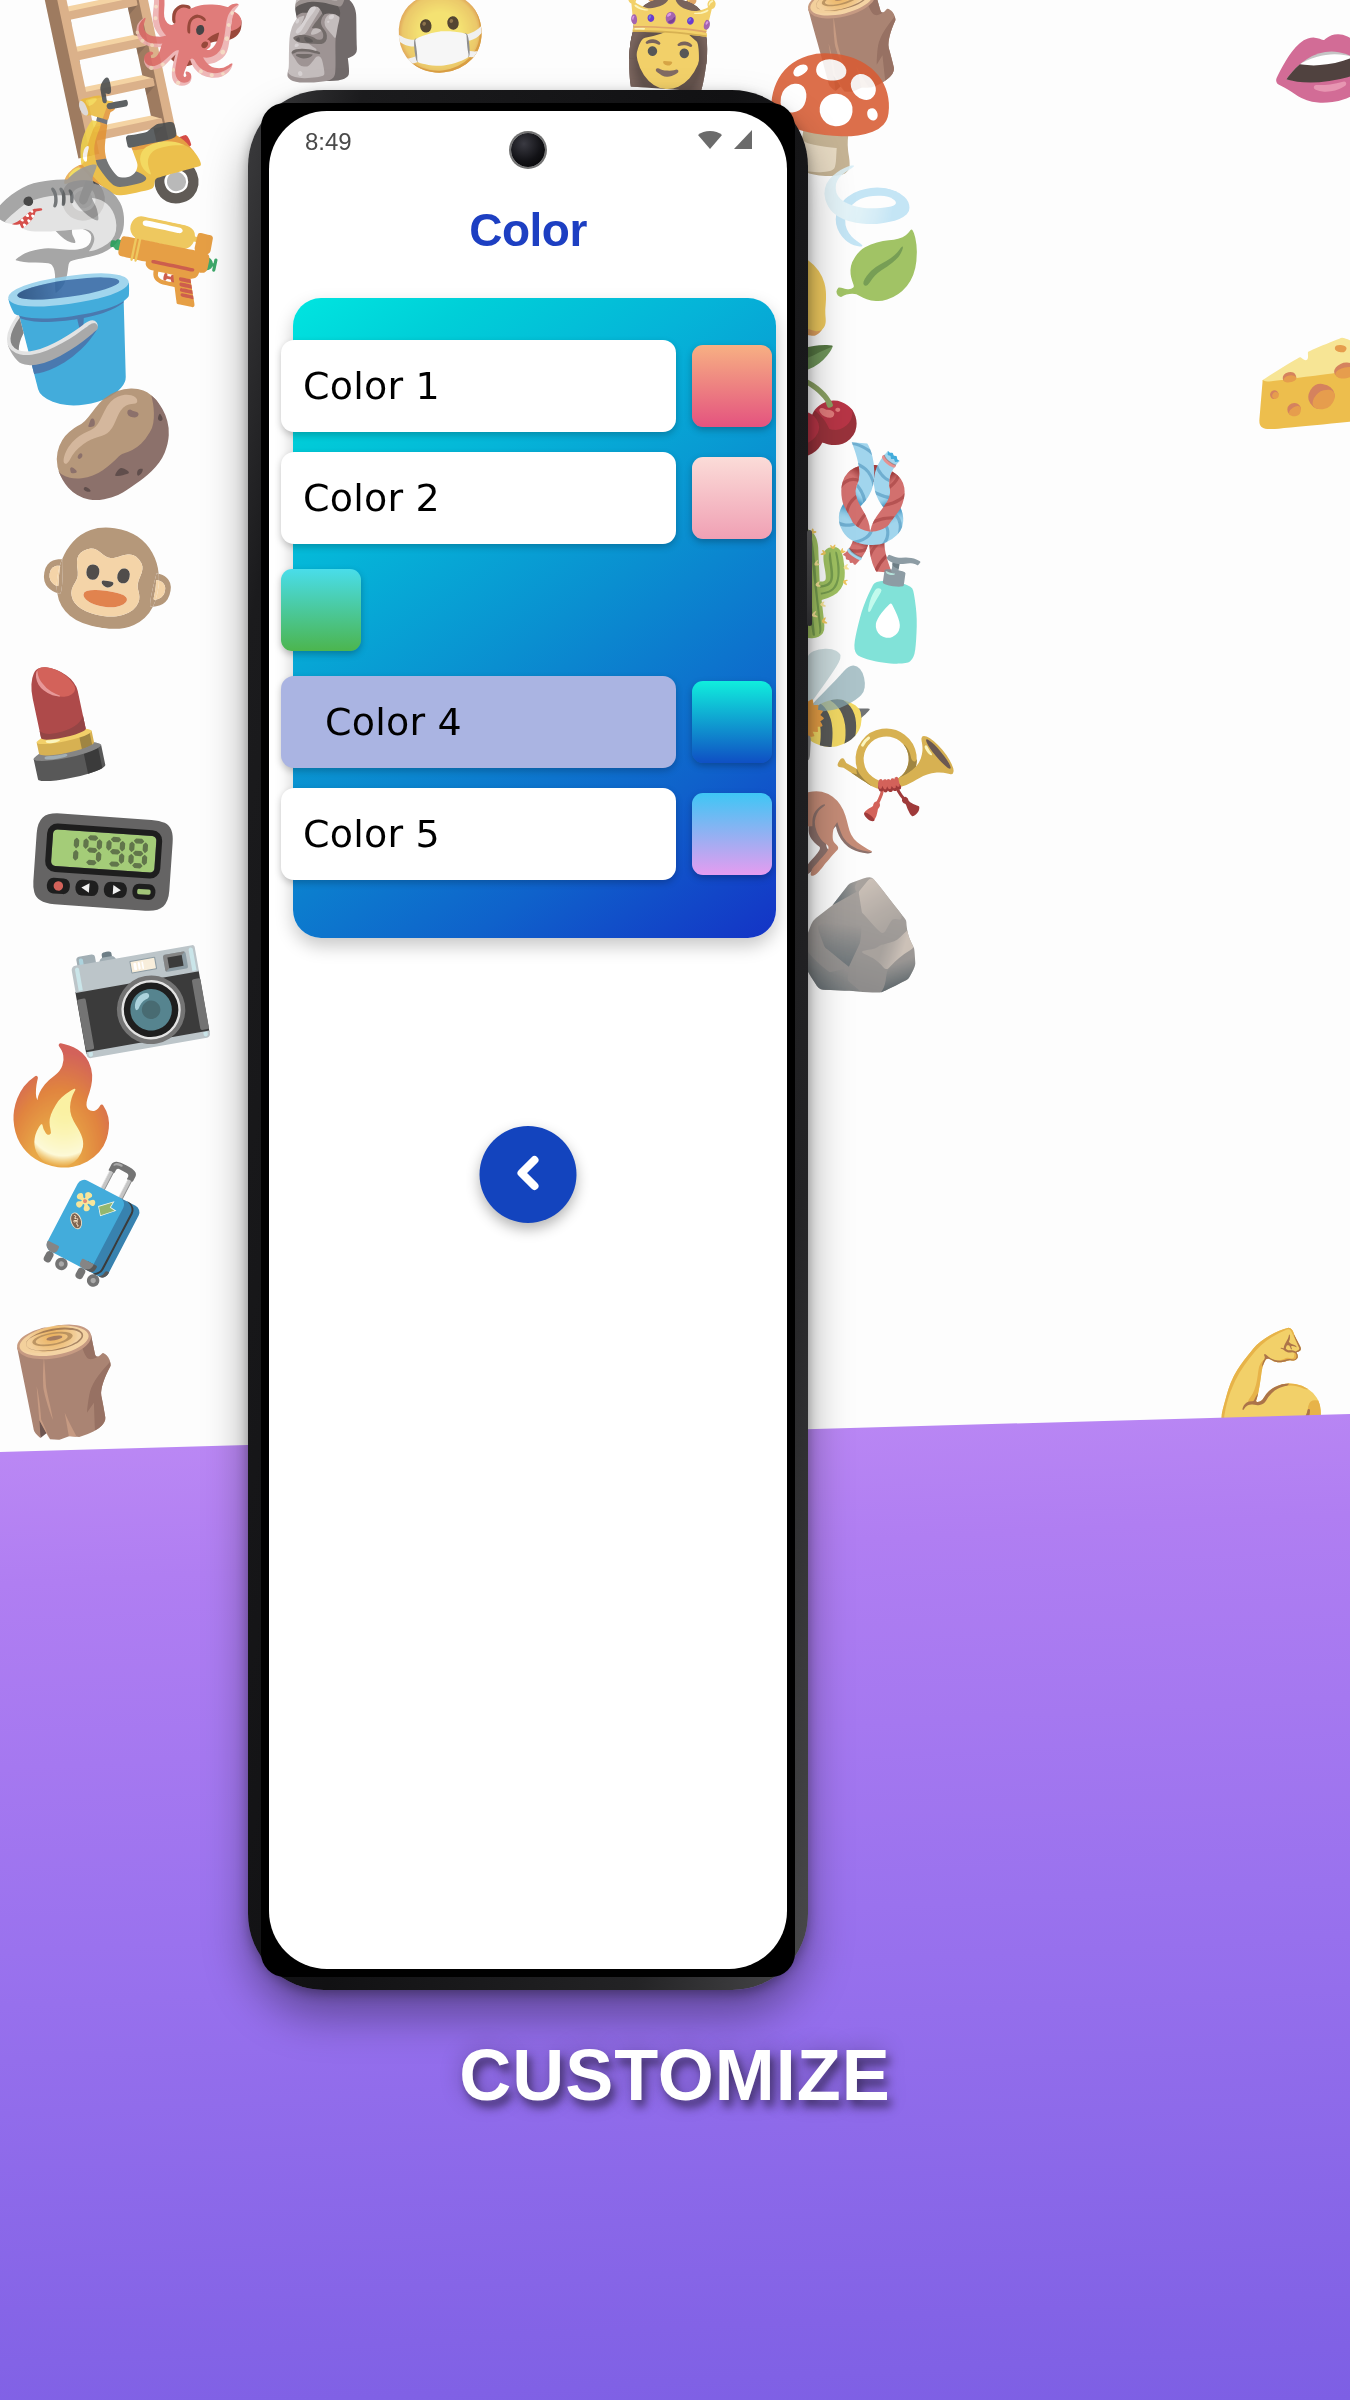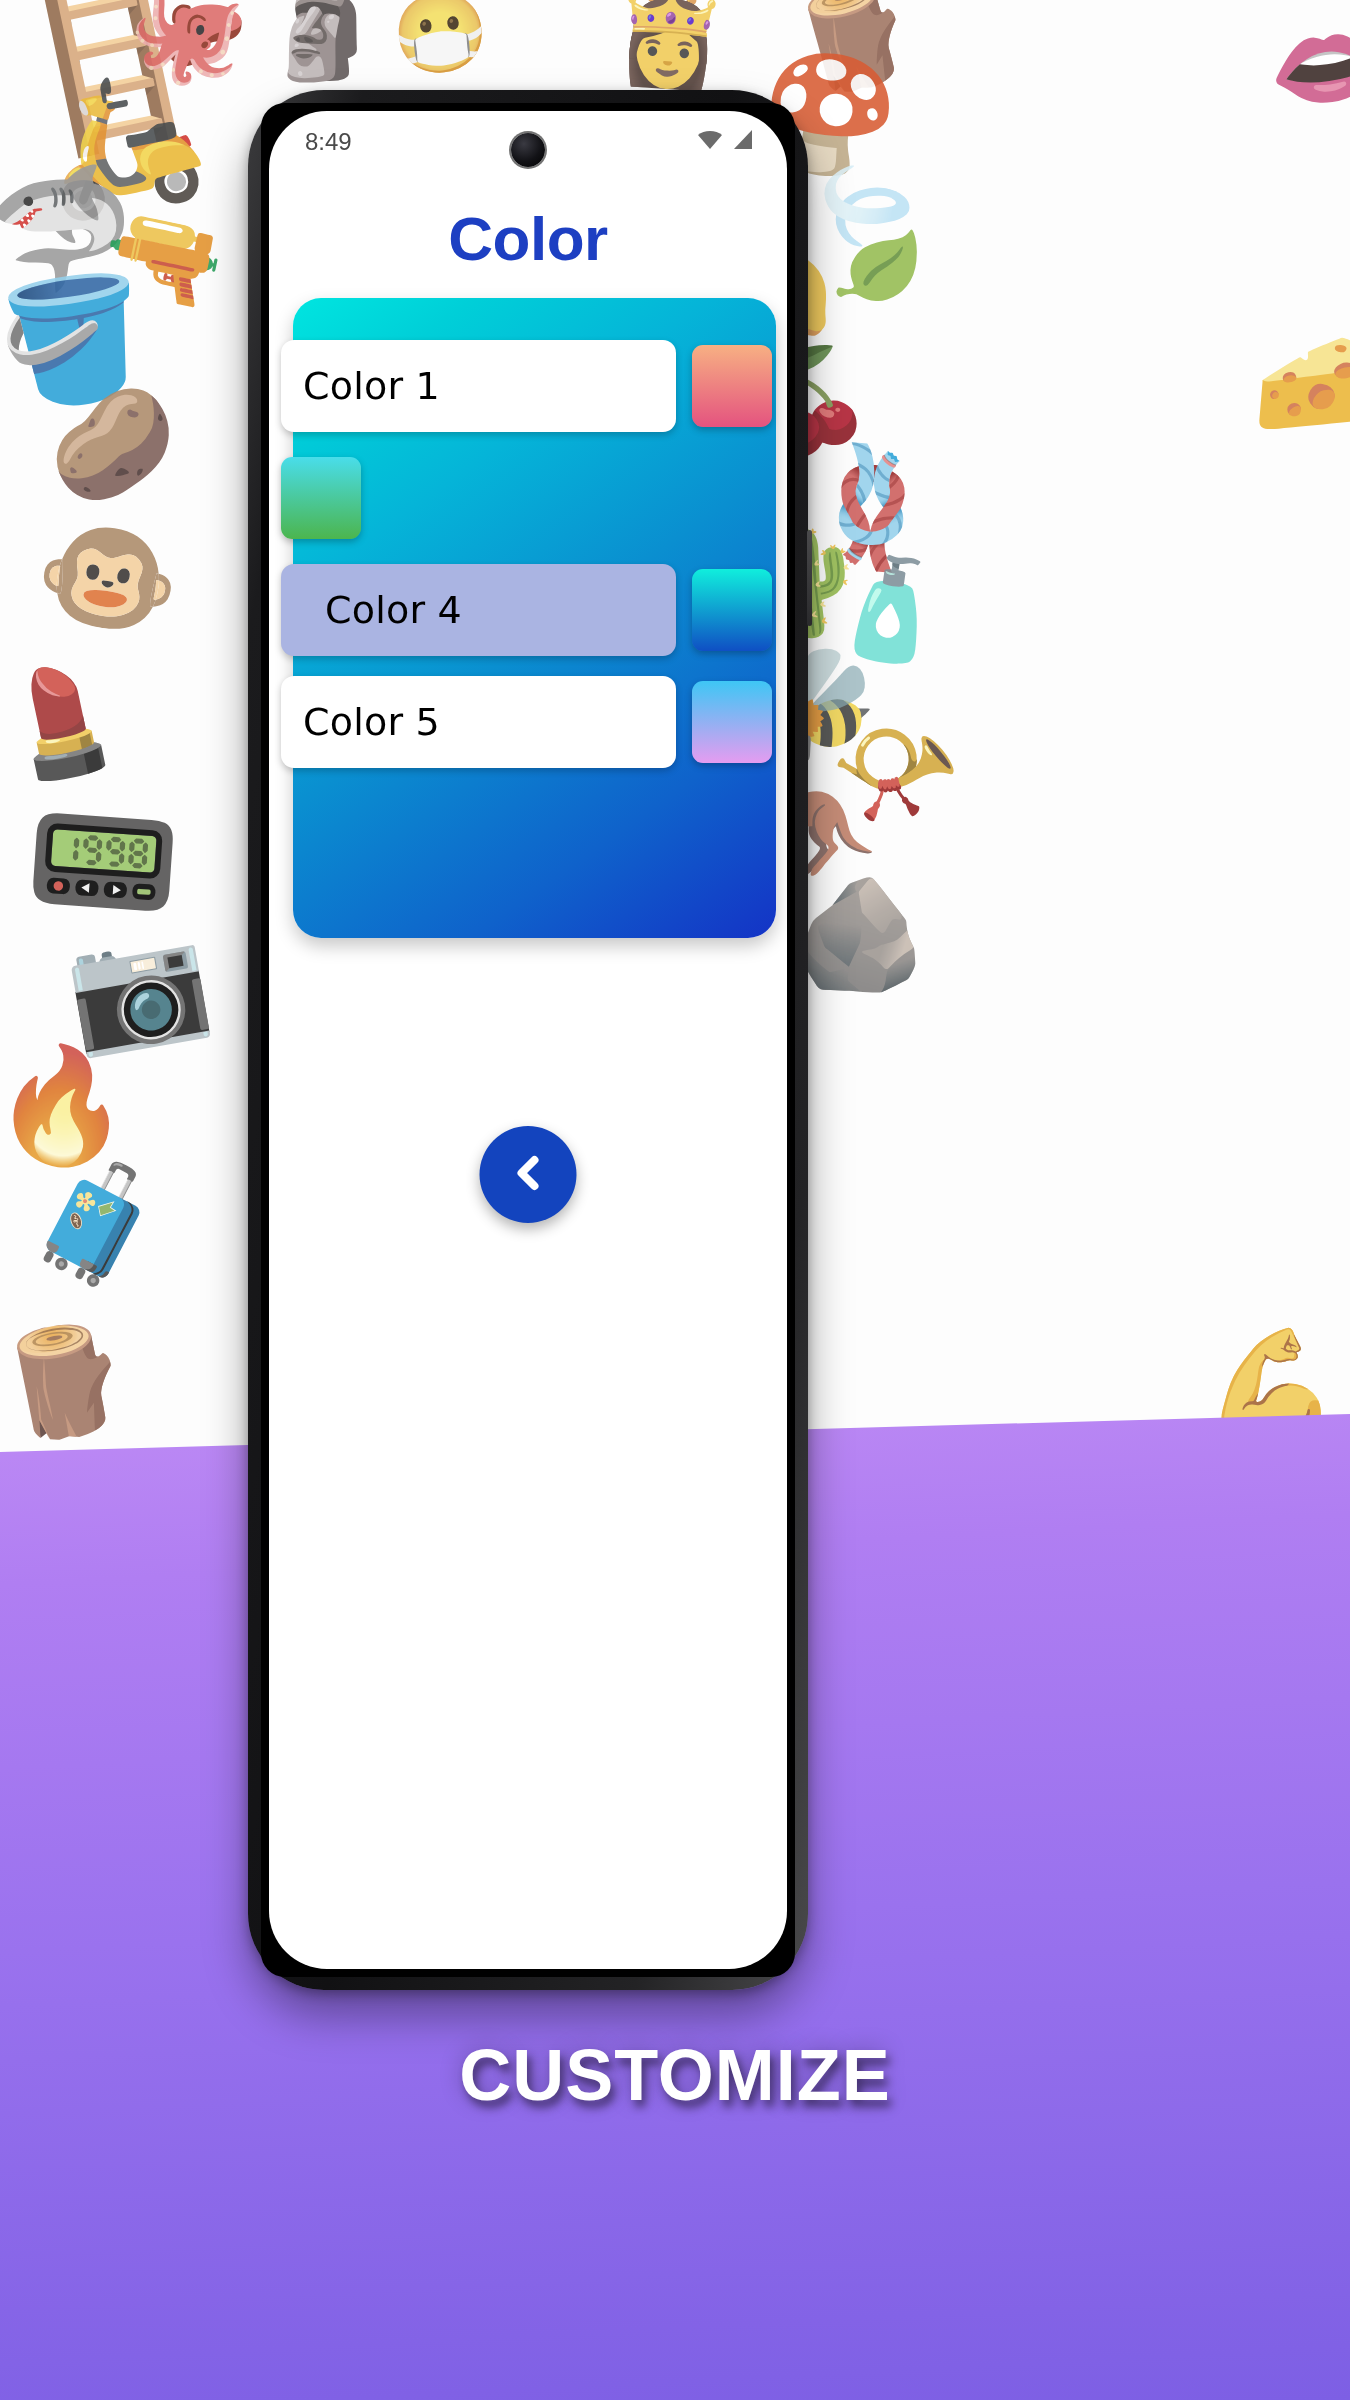--- a/index.html
+++ b/index.html
@@ -123,7 +123,7 @@
     position:absolute;
     left:0; right:0; top:92px;
     text-align:center;
-    font-size:62px;
+    font-size:46px;
     font-weight:bold;
     letter-spacing:-.5px;
     z-index:5;

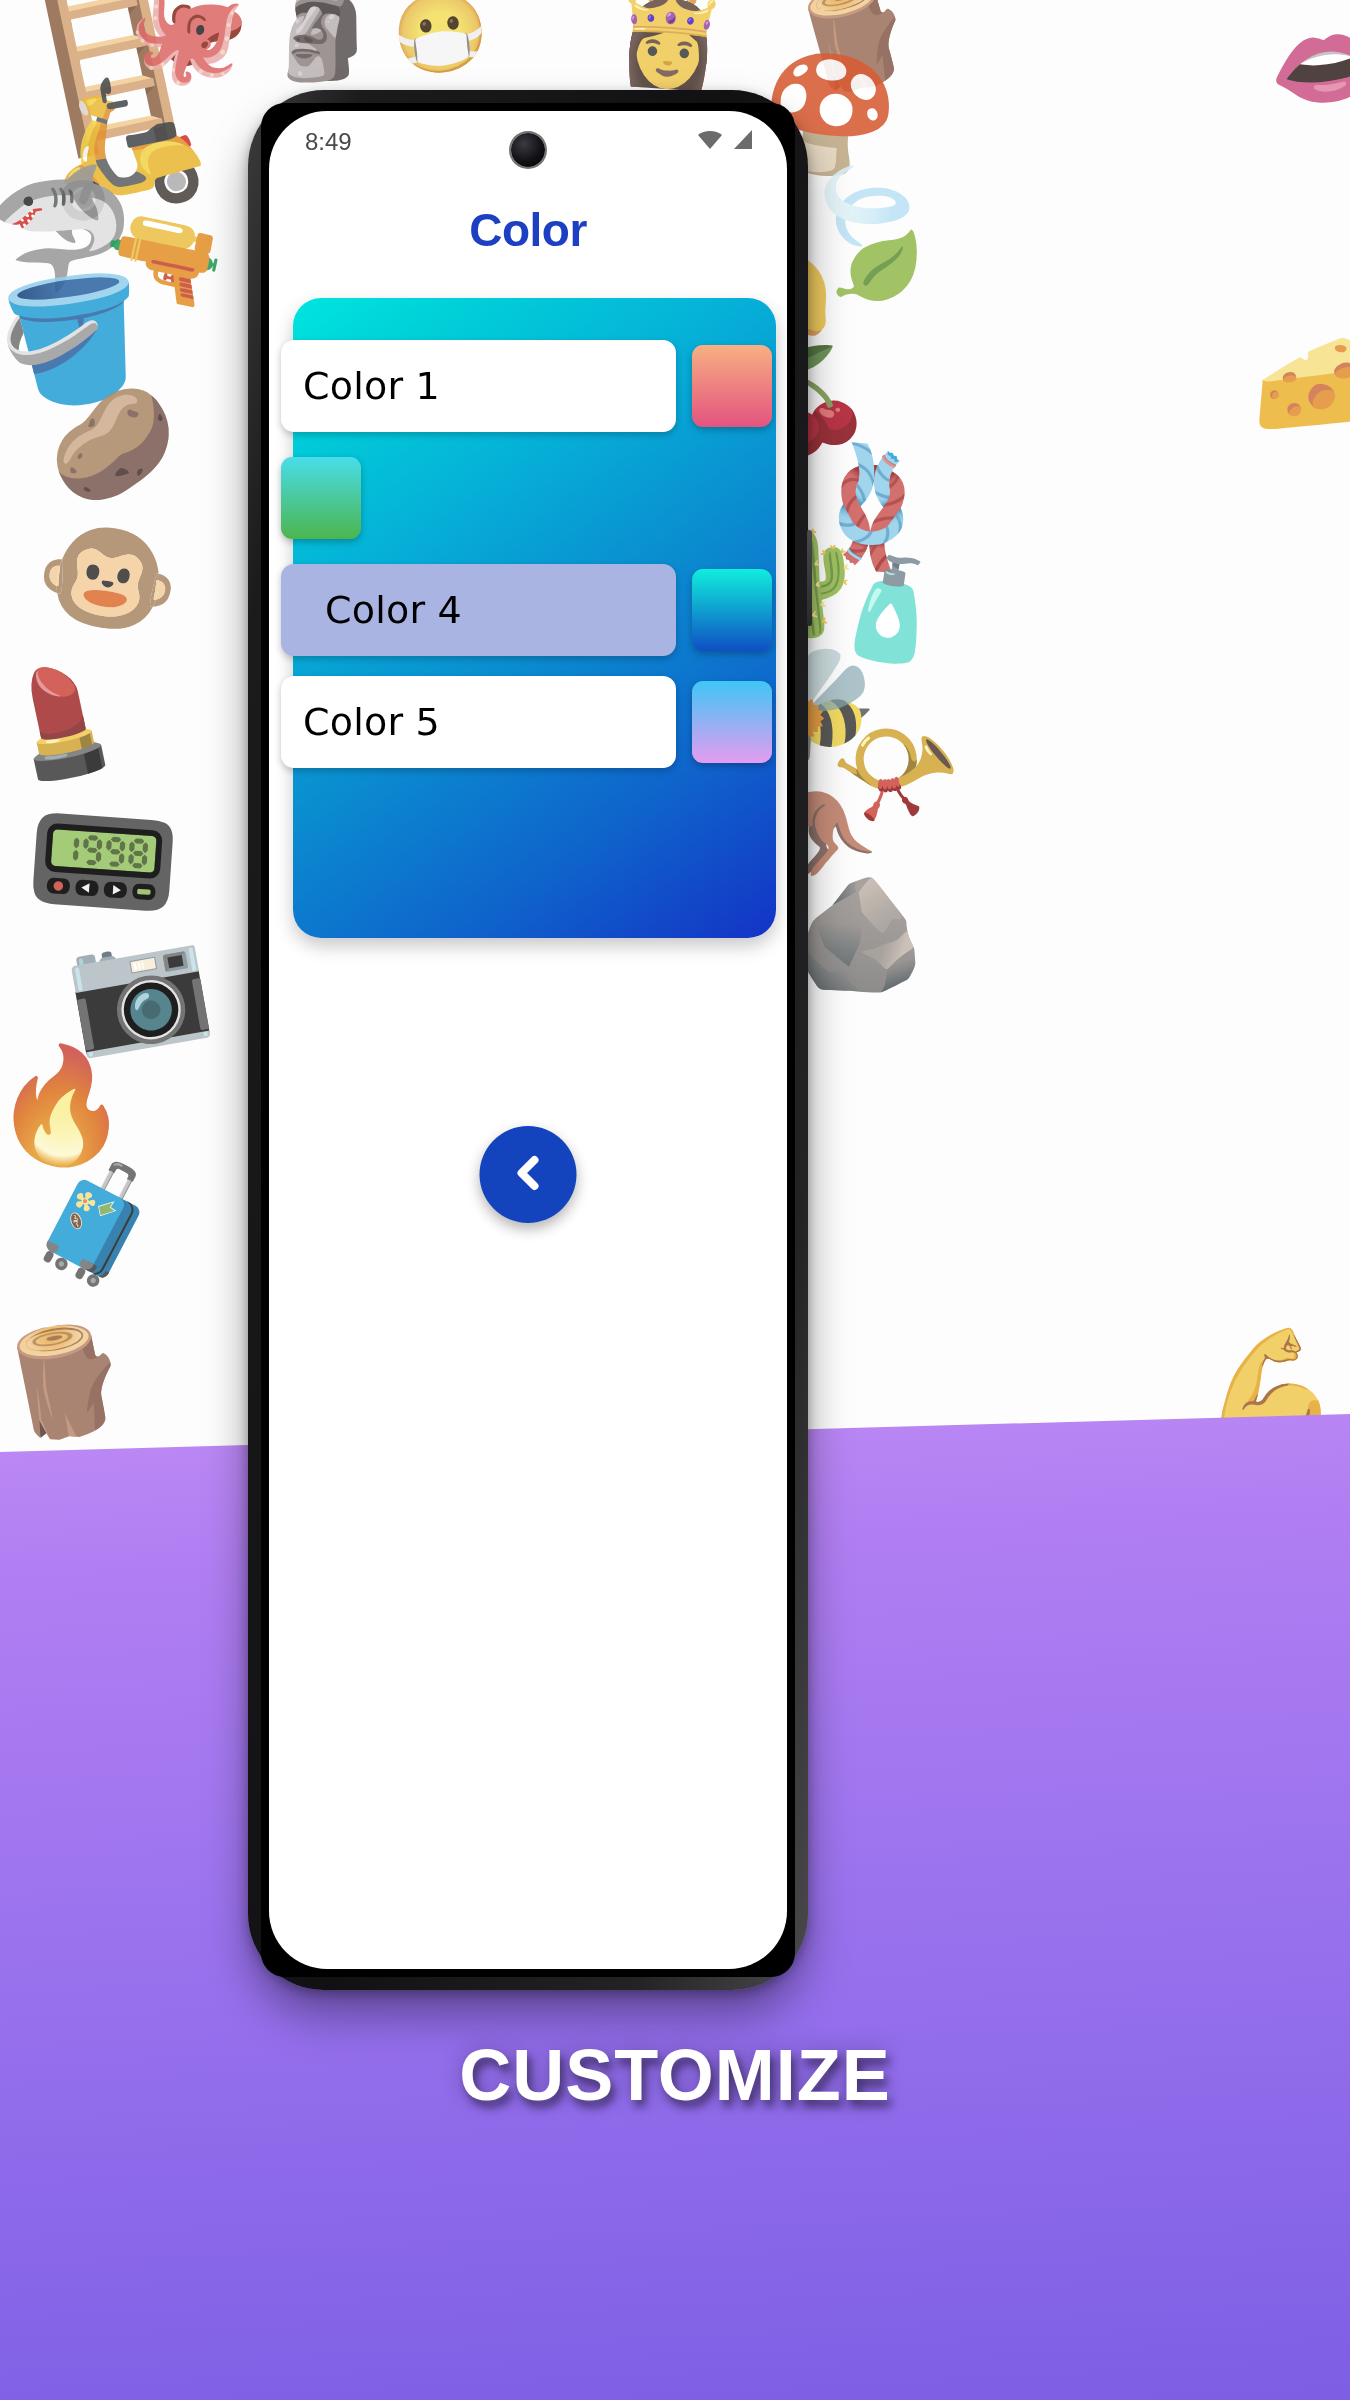--- a/index.html
+++ b/index.html
@@ -276,6 +276,12 @@
               <div class="color-swatch" style="background: linear-gradient(rgb(247, 176, 131) 0%, rgb(228, 83, 127) 100%);"></div>
             </div>
             <div class="color-row">
+              <div class="color-name-card">
+                <span class="color-name">Color 2</span>
+              </div>
+              <div class="color-swatch" style="background: linear-gradient(rgb(251, 220, 216) 0%, rgb(240, 160, 180) 100%);"></div>
+            </div>
+            <div class="color-row">
               <div class="color-swatch" style="background: linear-gradient(rgb(73, 221, 234) 0%, rgb(76, 181, 78) 100%);"></div>
             </div>
             <div class="color-row selected">

